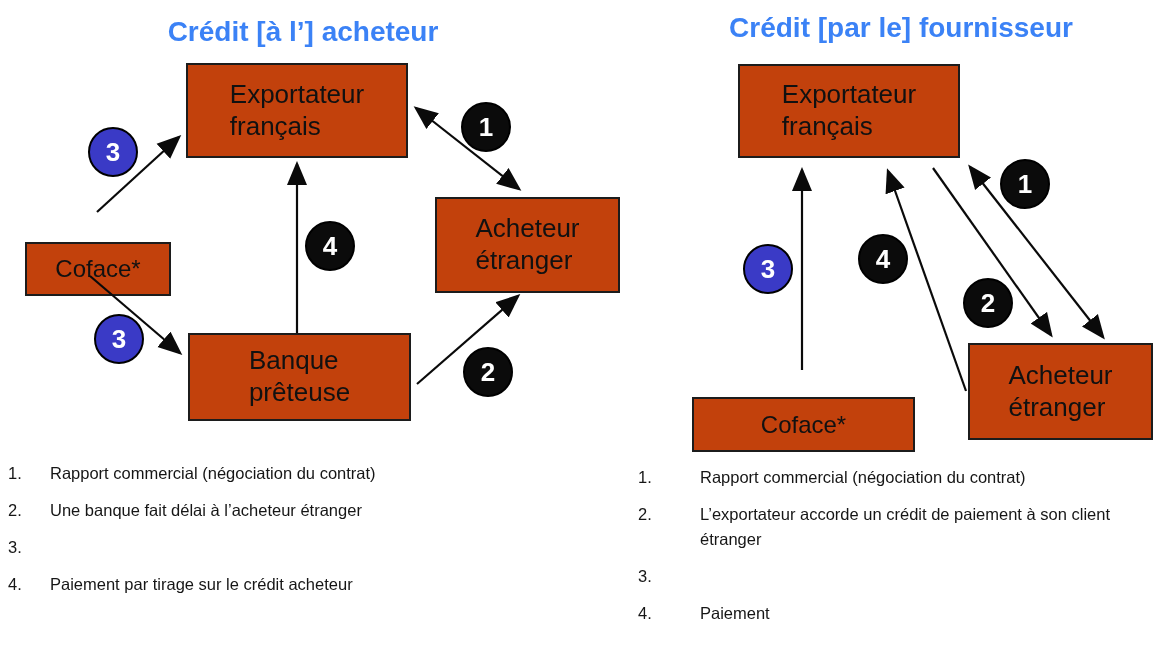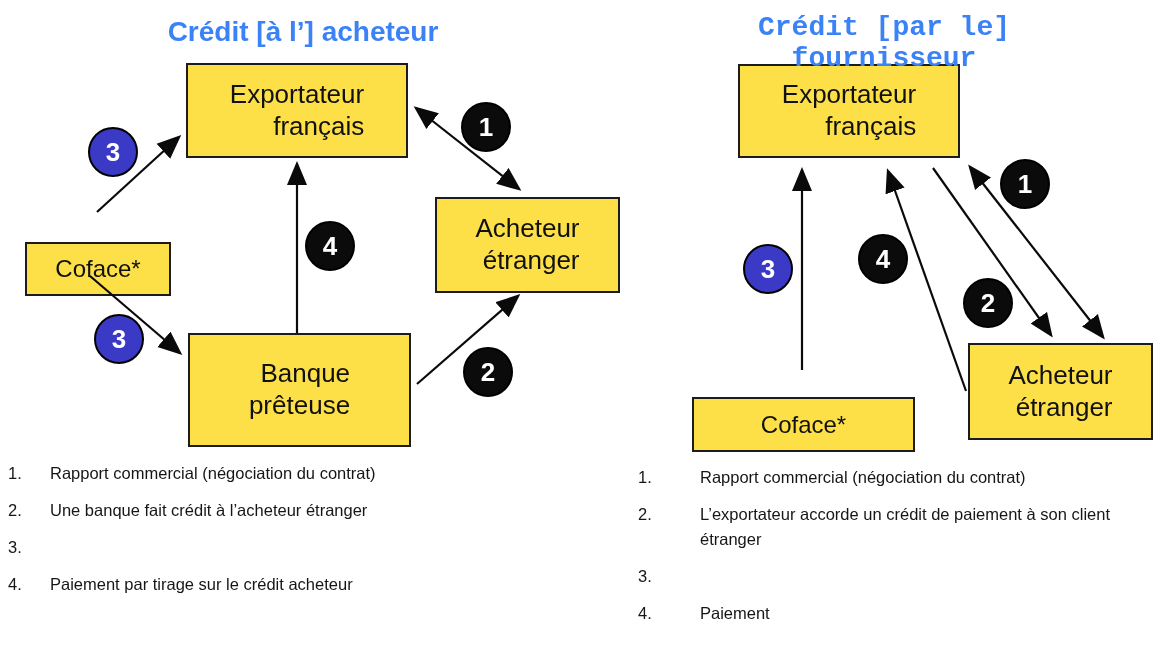--- a/index.html
+++ b/index.html
@@ -48,7 +48,7 @@
   #l-legend { left:8px; top:461px; width:600px; }
 
   
-  #r-title { left:704px; top:12px; width:360px;font-family:Liberation Mono, monospace; }
+  #r-title { left:721px; top:12px; width:360px; }
   #r-exportateur { left:738px; top:64px;  width:222px; height:94px; }
   #r-acheteur    { left:968px; top:343px; width:185px; height:97px; }
   #r-coface      { left:692px; top:373px; width:223px; height:55px; }

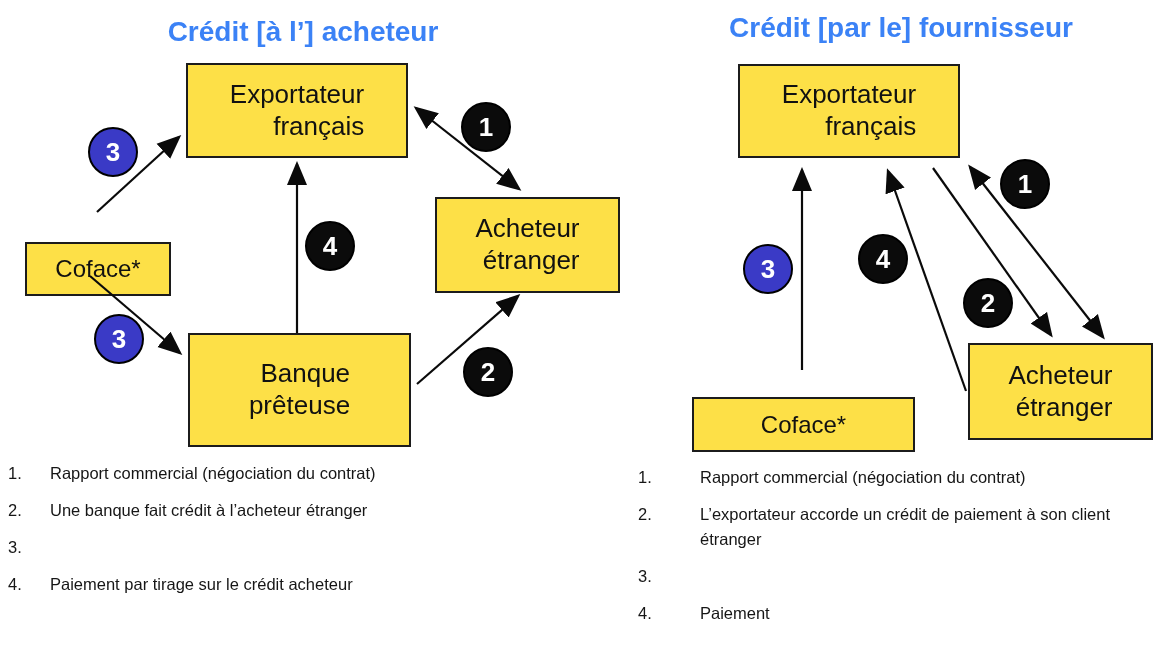--- a/index.html
+++ b/index.html
@@ -12,9 +12,9 @@
     color:#3b82f6; letter-spacing:0px; z-index:4;
   }
   .box {
-    position:absolute; box-sizing:border-box; background:#fde047;
+    position:absolute; box-sizing:border-box; background:#c2410c;
     border:2px solid #1c1c1c; display:flex; align-items:center; justify-content:center;
-    text-align:right; white-space:pre-line; font-size:26px; line-height:1.22;
+    text-align:left; white-space:pre-line; font-size:26px; line-height:1.22;
     color:#111111; z-index:1;
   }
   .box.small { font-size:24px;margin-top:24px; }

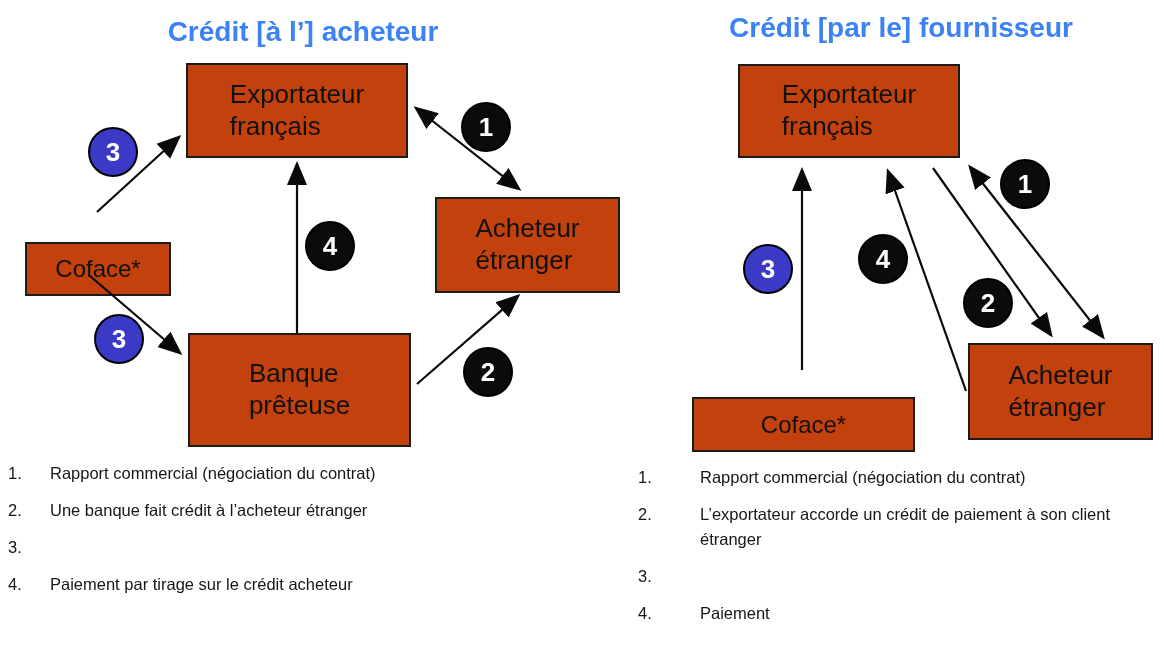--- a/index.html
+++ b/index.html
@@ -38,7 +38,7 @@
   #l-title { left:143px; top:16px; width:320px; }
   #l-exportateur { left:186px; top:63px;  width:222px; height:95px; }
   #l-acheteur    { left:435px; top:197px; width:185px; height:96px; }
-  #l-banque      { left:188px; top:333px; width:223px; height:114px; }
+  #l-banque      { left:188px; top:333px; width:223px; height:88px; }
   #l-coface      { left:25px;  top:218px; width:146px; height:54px; }
   #l-b3a { left:88px;  top:127px; }
   #l-b1  { left:461px; top:102px; }

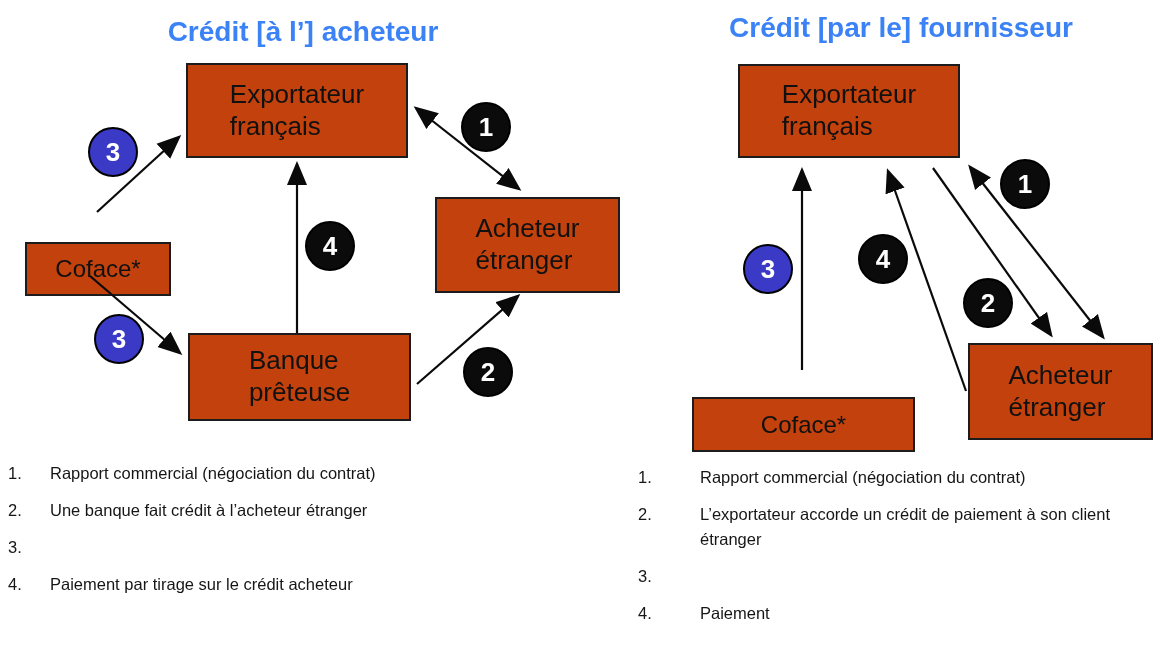--- a/index.html
+++ b/index.html
@@ -117,7 +117,7 @@
   </div>
   <div class="litem">
     <span class="lnum">2.</span>
-    <span class="ltext">Une banque fait crédit à l’acheteur étranger</span>
+    <span class="ltext">Une banque fait délai à l’acheteur étranger</span>
   </div>
   <div class="litem">
     <span class="lnum">3.</span>

